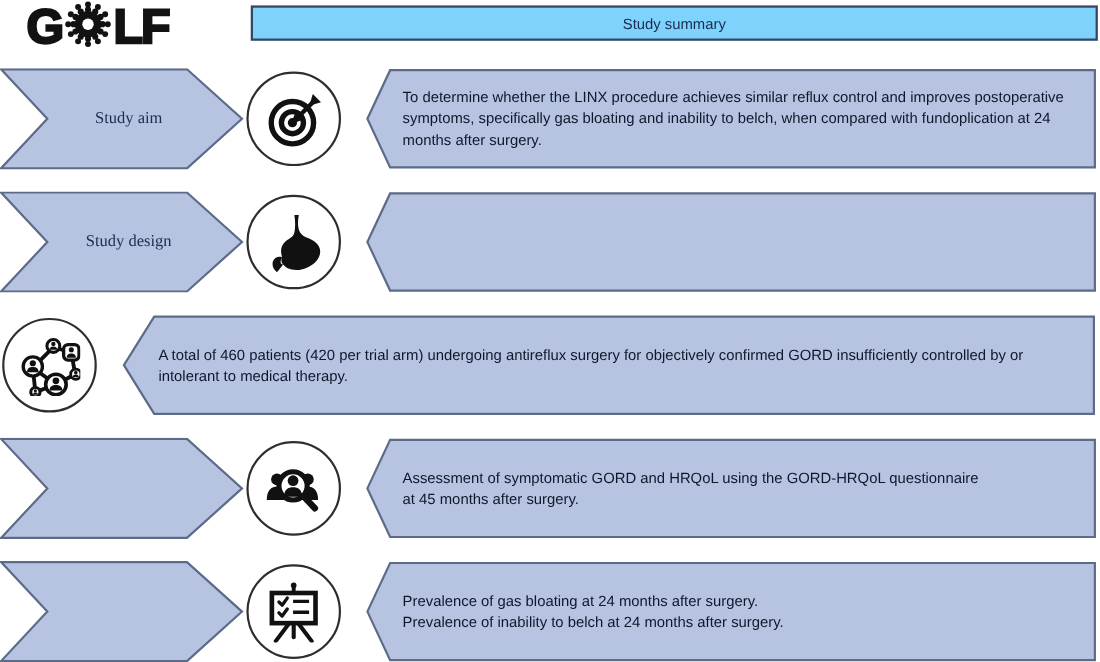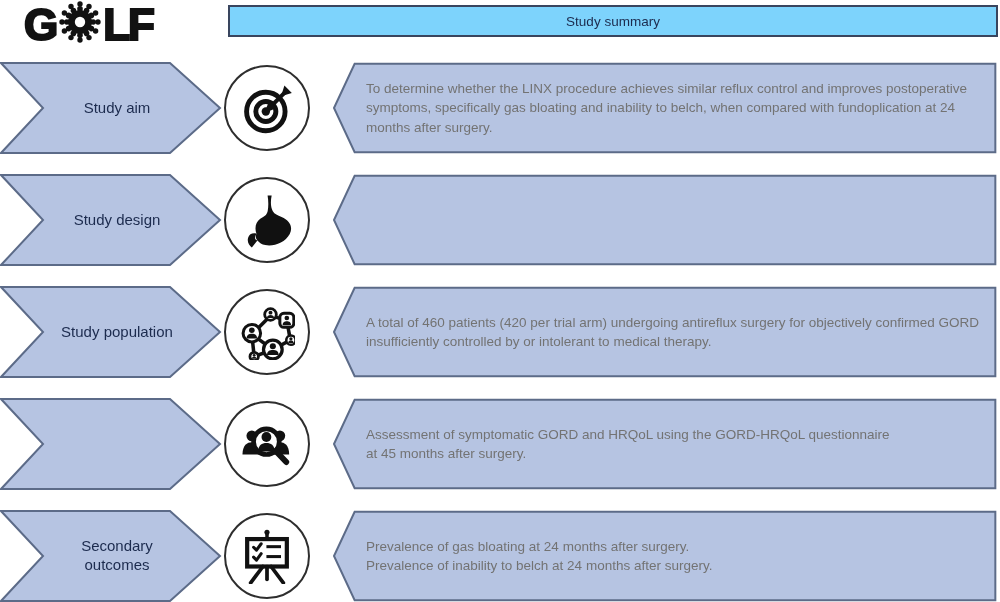--- a/index.html
+++ b/index.html
@@ -32,7 +32,7 @@
   .textbox svg{position:absolute;left:0;top:0;width:100%;height:100%;}
   .textbox-text{position:absolute;left:34px;top:2px;right:16px;bottom:2px;
                 display:flex;align-items:center;
-                font-size:13.5px;color:#737373;line-height:1.42;white-space:pre-line;}
+                font-size:13.5px;color:#0f172a;line-height:1.42;white-space:pre-line;}
   .shape-fill{fill:#b6c4e2;stroke:#5c6b88;stroke-width:2;}
   .ic{stroke:#111;fill:none;stroke-linecap:round;stroke-linejoin:round;}
 </style>

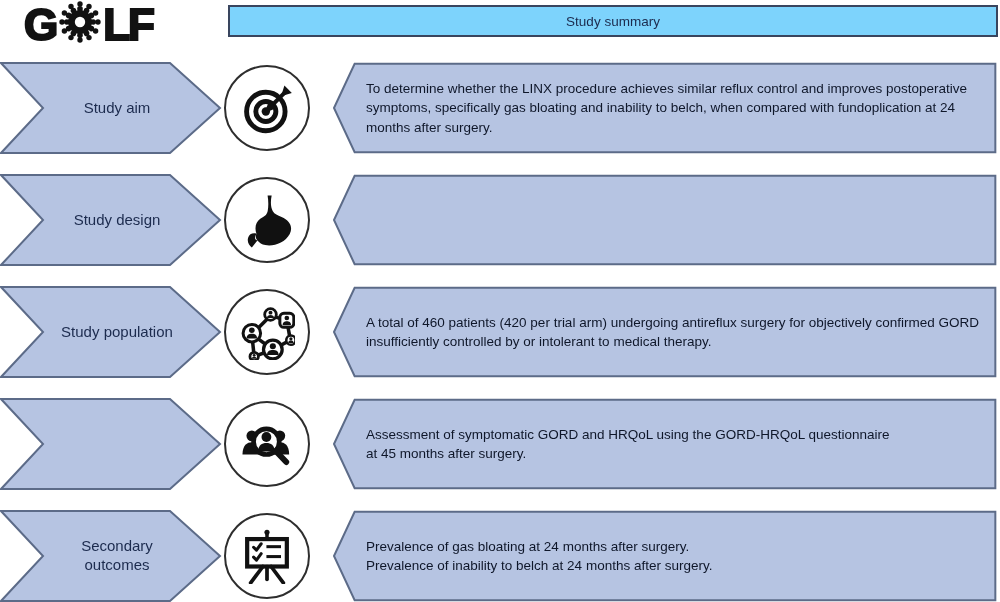--- a/index.html
+++ b/index.html
@@ -20,7 +20,7 @@
   
   .rows{position:absolute;left:0;top:62px;width:1000px;}
   .row{position:relative;height:92px;margin-bottom:20px;display:flex;align-items:center;}
-  .arrow{position:relative;width:222px;height:92px;flex:0 0 222px;}
+  .arrow{position:relative;width:222px;height:92px;flex:0 0 222px;font-family:Liberation Serif, serif;}
   .arrow svg{position:absolute;left:0;top:0;}
   .arrow-label{position:absolute;left:42px;top:0;width:150px;height:92px;
                display:flex;align-items:center;justify-content:center;text-align:center;

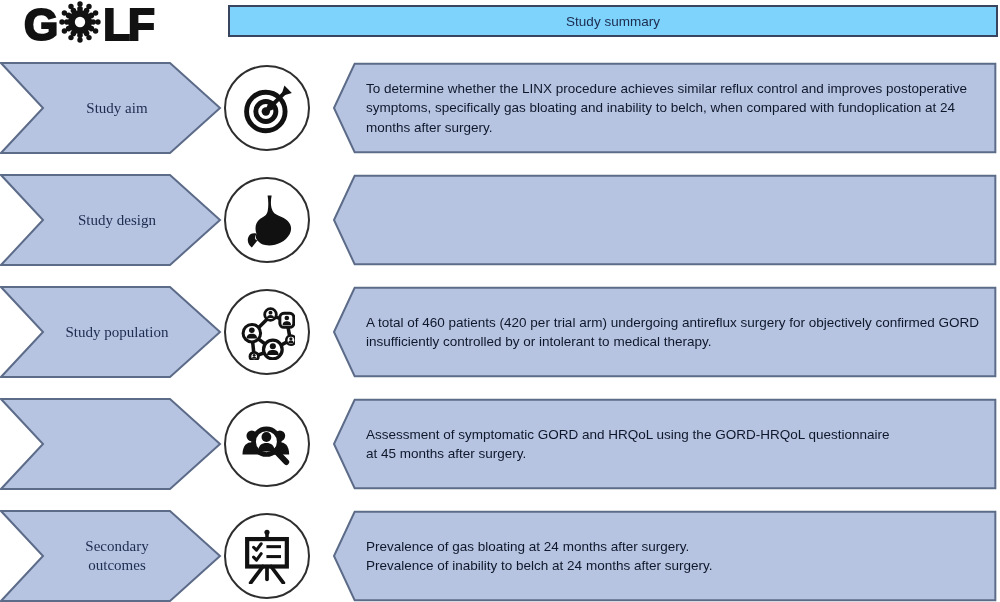--- a/index.html
+++ b/index.html
@@ -144,12 +144,6 @@
     </div>
 
     <div class="row">
-      <div class="arrow">
-        <svg width="222" height="92" viewBox="0 0 222 92">
-          <polygon class="shape-fill" points="1,1 170,1 220,46 170,91 1,91 43,46"></polygon>
-        </svg>
-        <div class="arrow-label">Study population</div>
-      </div>
       <div class="icon-circle">
         <svg width="56" height="56" viewBox="0 0 48 48">
           <g stroke="#111" stroke-width="3">

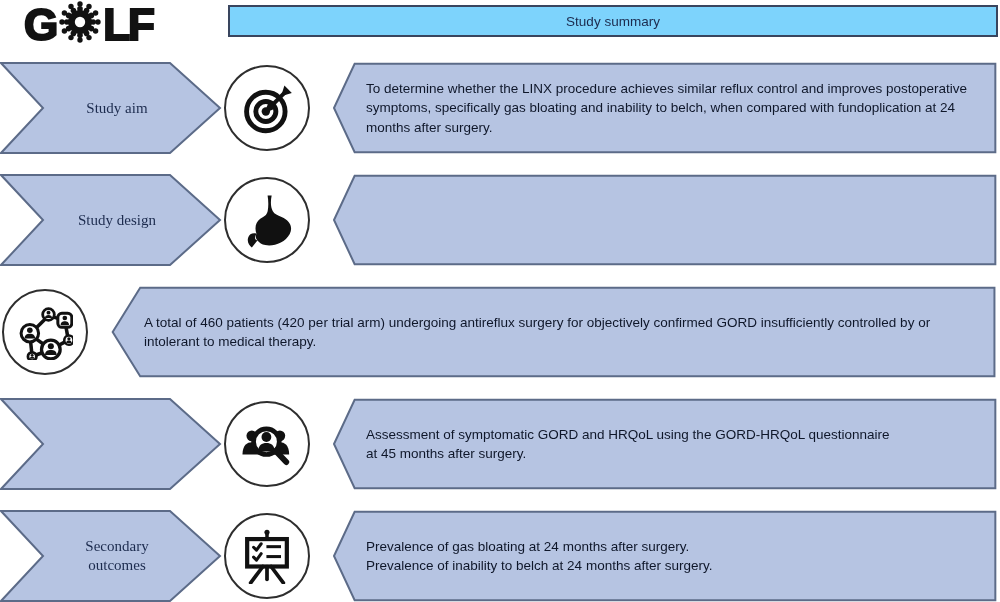--- a/index.html
+++ b/index.html
@@ -223,8 +223,6 @@
         <svg width="222" height="92" viewBox="0 0 222 92">
           <polygon class="shape-fill" points="1,1 170,1 220,46 170,91 1,91 43,46"></polygon>
         </svg>
-        <div class="arrow-label">Secondary
-outcomes</div>
       </div>
       <div class="icon-circle">
         <svg width="56" height="56" viewBox="0 0 48 48">

